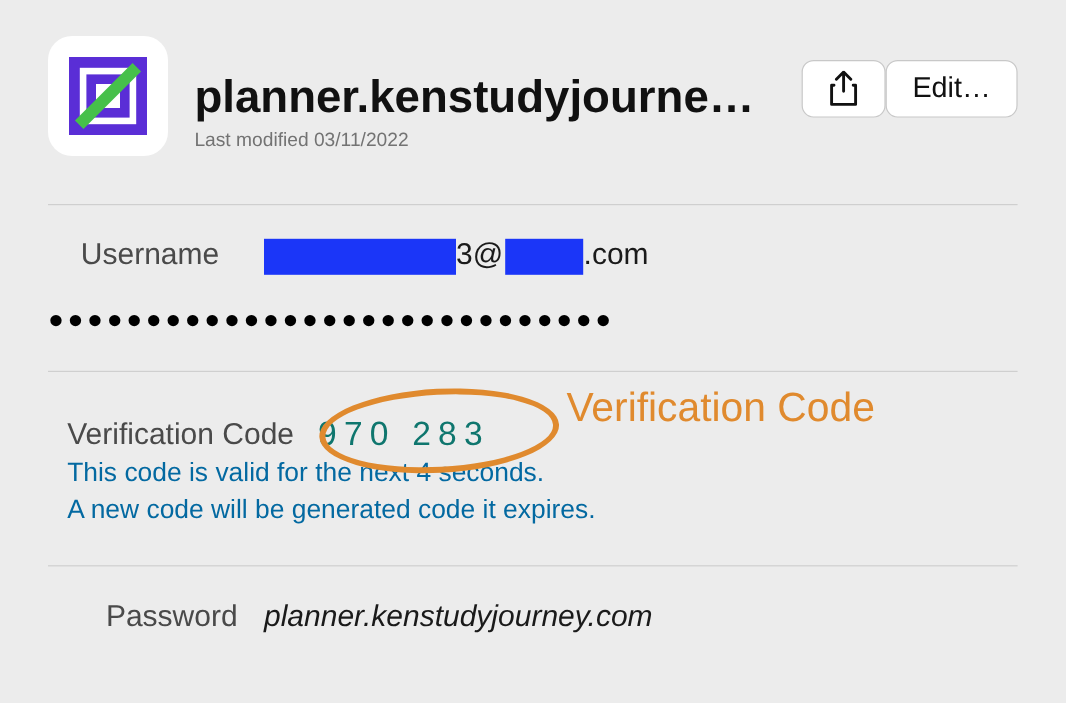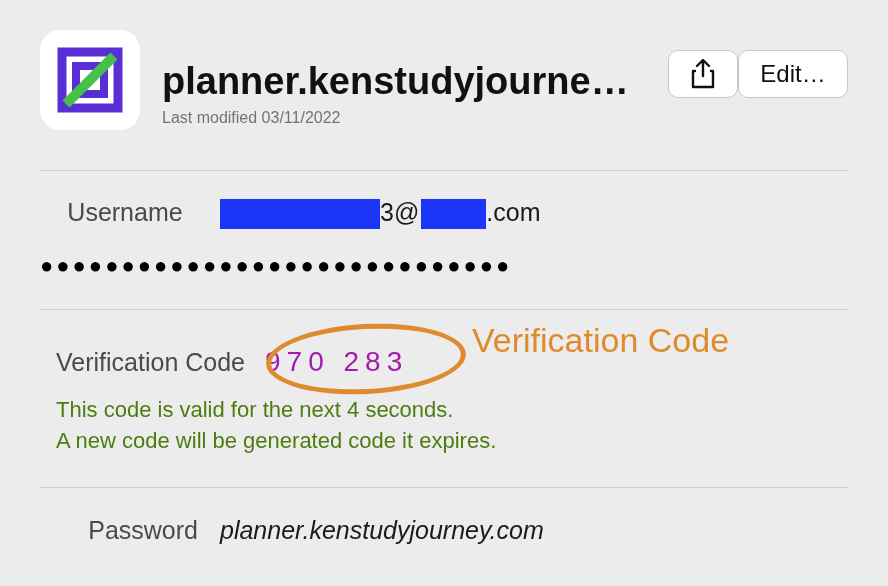--- a/index.html
+++ b/index.html
@@ -139,7 +139,7 @@
       font-size: 28px;
       letter-spacing: 6px;
       font-weight: 500;
-      color: #a21caf;
+      color: #0f766e;
       margin-left: 20px;
     }
     .circle-highlight {

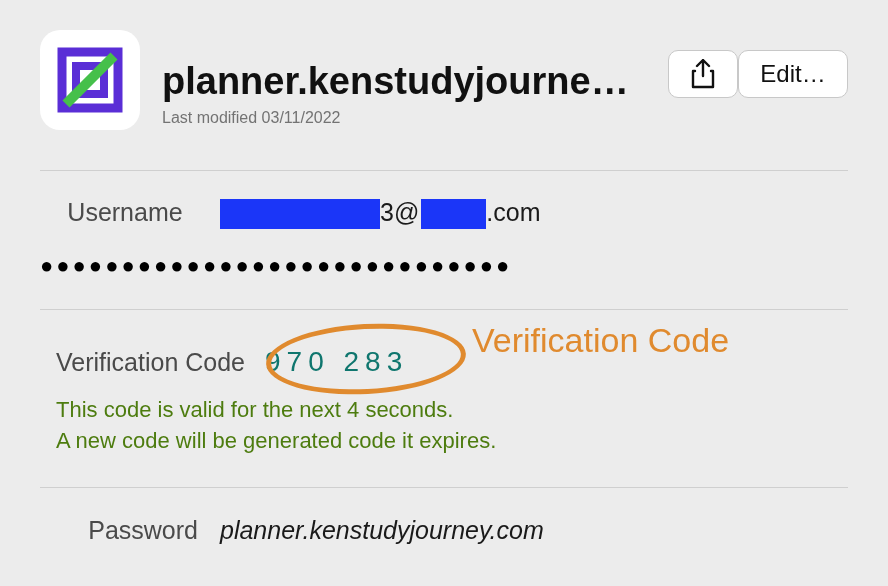--- a/index.html
+++ b/index.html
@@ -163,9 +163,9 @@
     }
     .verif-notes {
       font-size: 22px;
-      color: #4d7c0f;
+      color: #0369a1;
       padding-left: 16px;
-      margin-top: 17px;
+      margin-top: 1px;
       line-height: 1.4;
     }
     .website {

